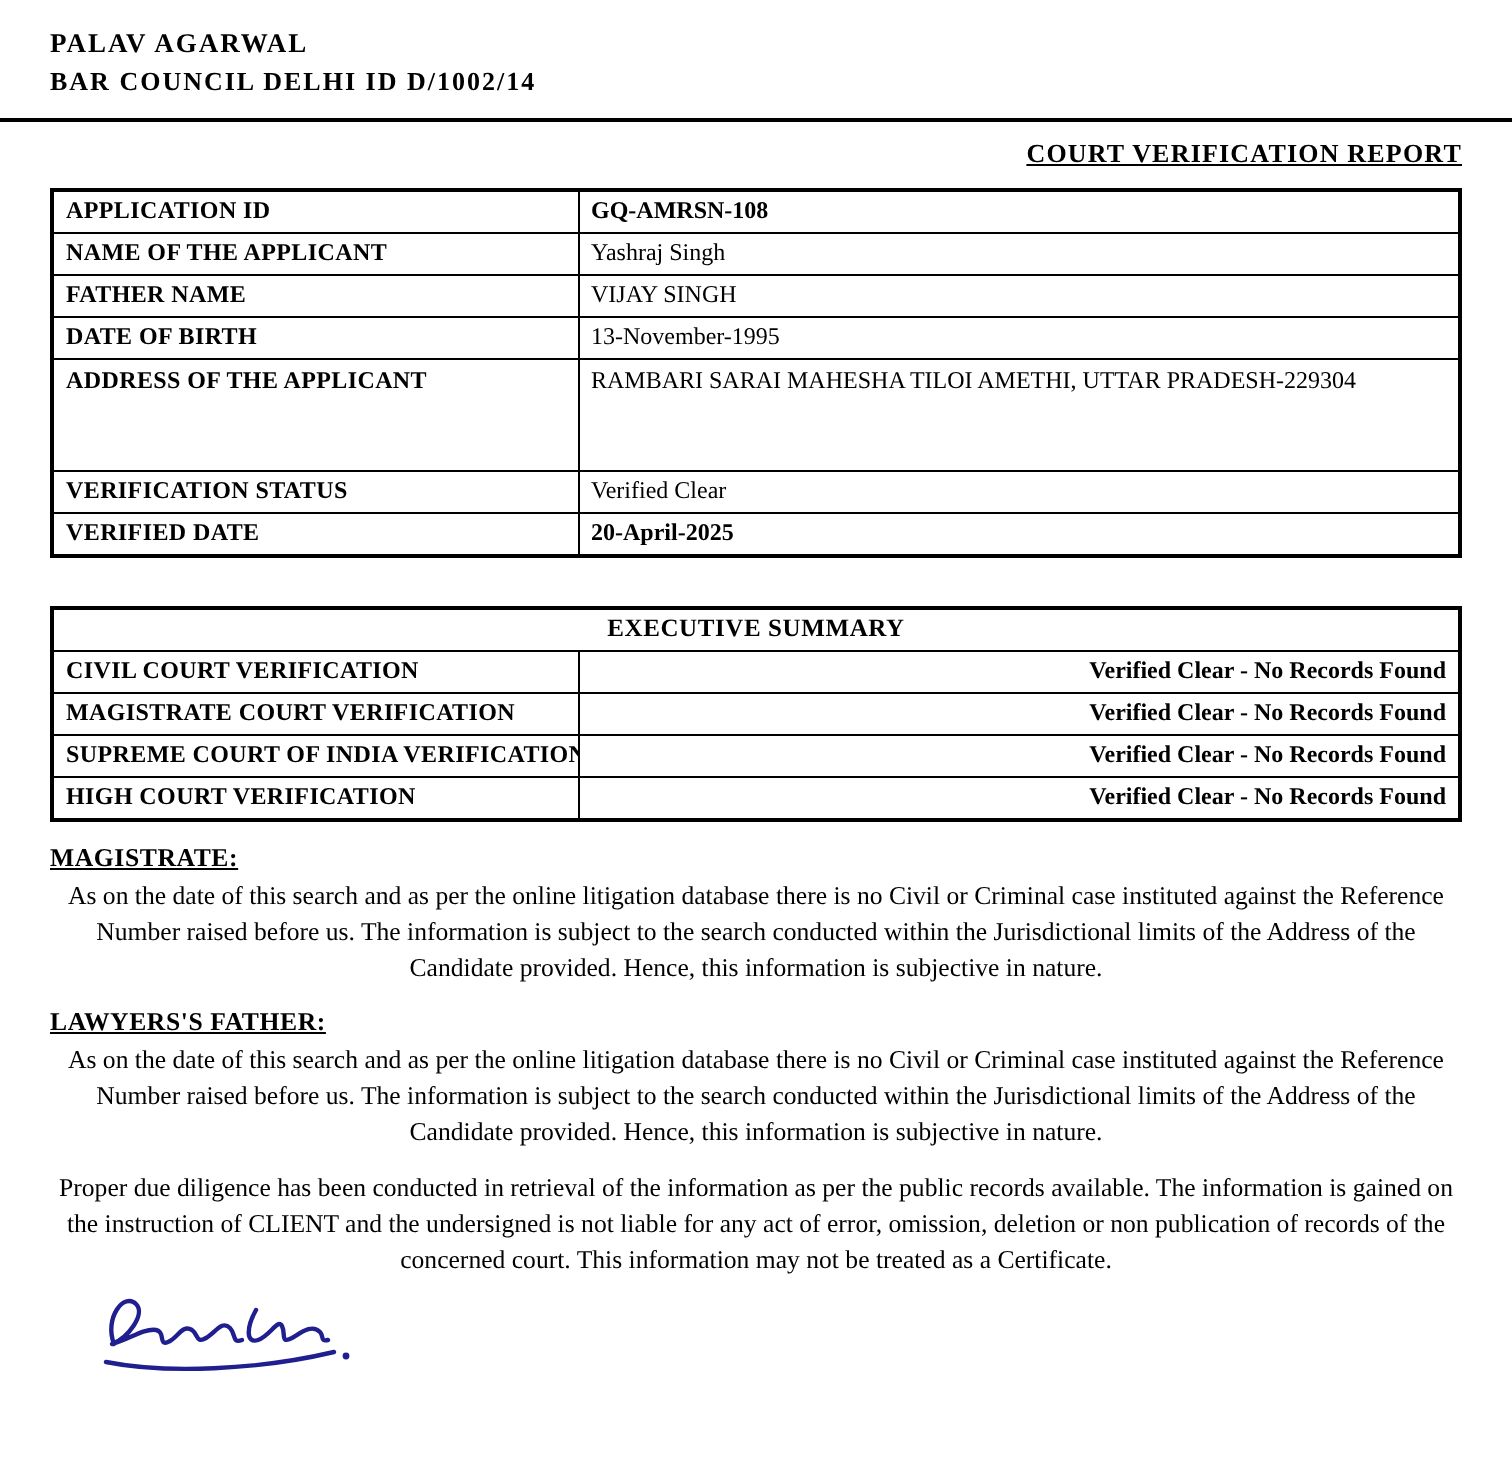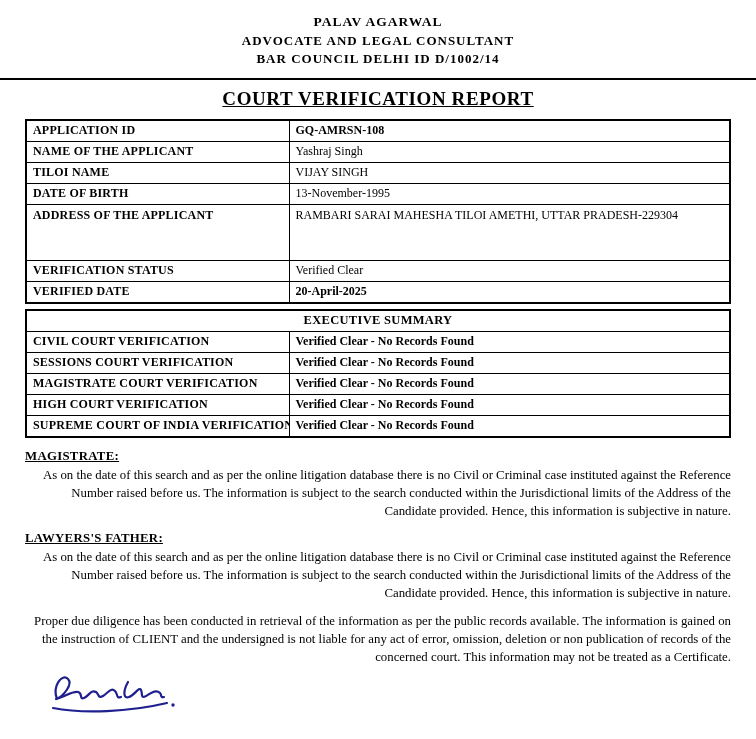--- a/index.html
+++ b/index.html
@@ -15,7 +15,7 @@
     overflow: hidden;
   }
   
-  .letterhead { text-align: center; line-height: 1.45; }
+  .letterhead { text-align: left; line-height: 1.45; }
   .lh-name   { font-size: 13.5px; font-weight: bold; letter-spacing: 1px; }
   .lh-sub    { font-size: 13px;   font-weight: bold; letter-spacing: 1px; }
   .lh-bar    { font-size: 13px;   font-weight: bold; letter-spacing: 1px; }

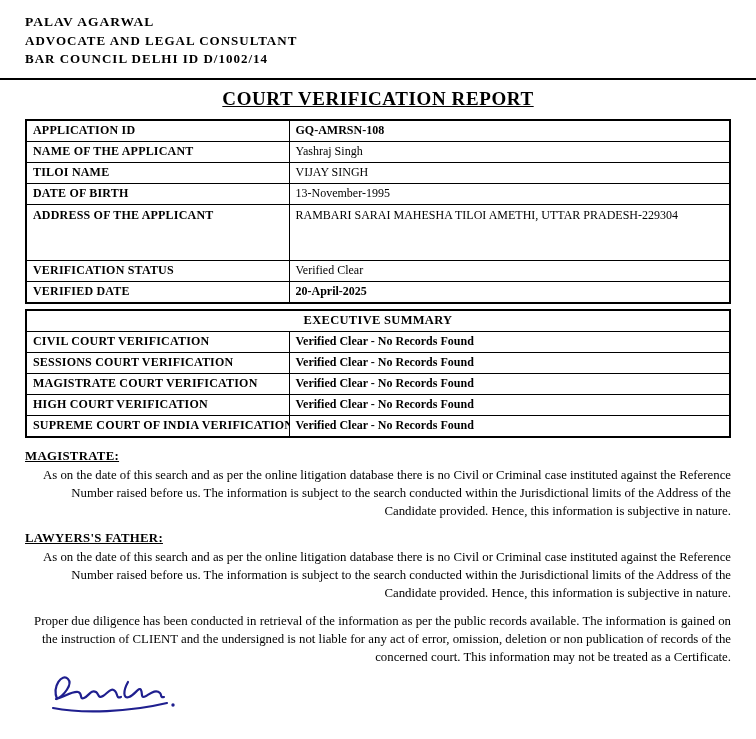--- a/index.html
+++ b/index.html
@@ -91,7 +91,6 @@
 
   <div class="letterhead">
     <div class="lh-name">PALAV AGARWAL</div>
-    <div class="lh-sub">ADVOCATE AND LEGAL CONSULTANT</div>
     <div class="lh-bar">BAR COUNCIL DELHI ID D/1002/14</div>
   </div>
 

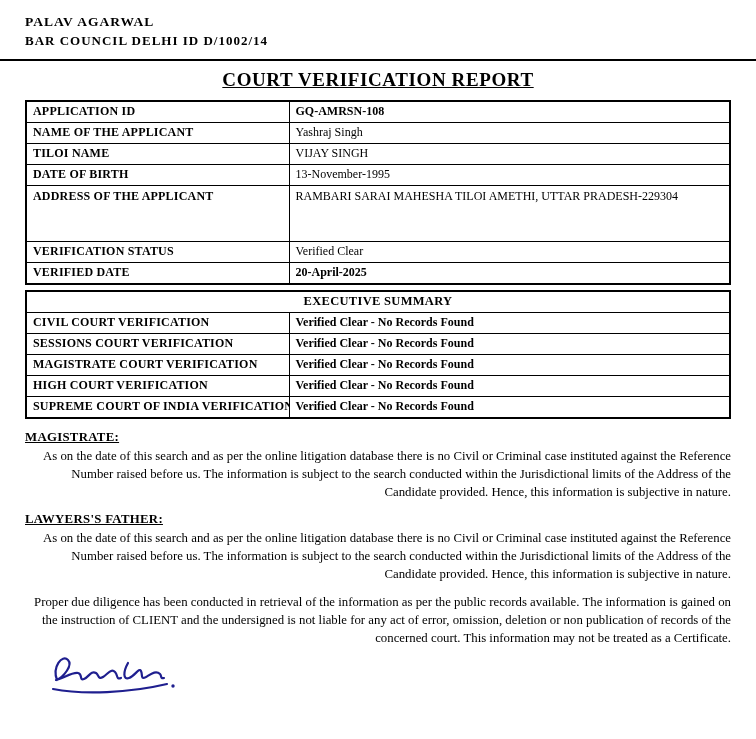--- a/index.html
+++ b/index.html
@@ -34,9 +34,9 @@
     margin: 9px -25px 8px -25px;
   }
   .report-title {
-    text-align: center;
+    text-align: right;
     font-weight: bold;
-    font-size: 19px;
+    font-size: 13px;
     letter-spacing: 0.6px;
     text-decoration: underline;
     margin-bottom: 9px;

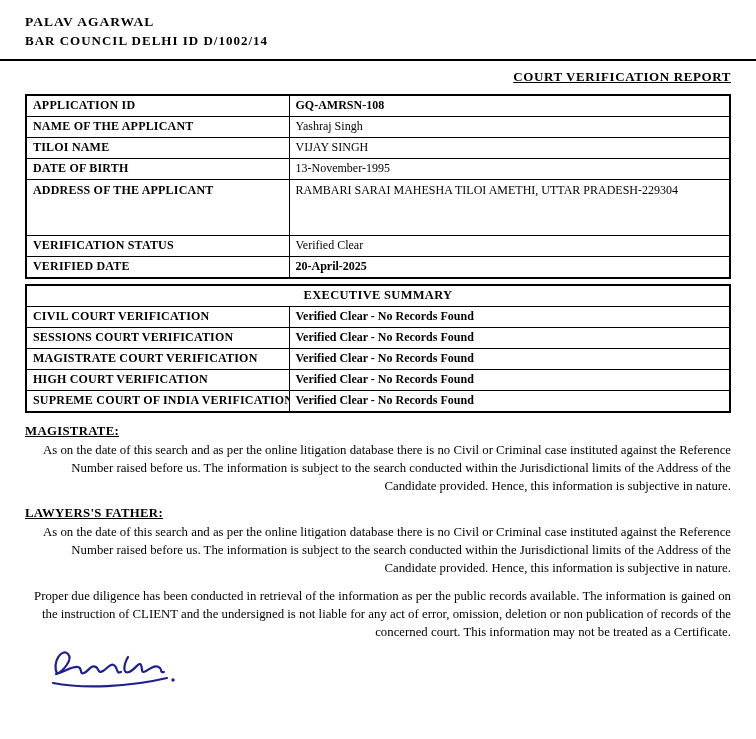--- a/index.html
+++ b/index.html
@@ -113,7 +113,7 @@
       <td class="val">Yashraj Singh</td>
     </tr>
     <tr>
-      <td class="lbl">TILOI NAME</td>
+      <td class="lbl">FATHER NAME</td>
       <td class="val">VIJAY SINGH</td>
     </tr>
     <tr>

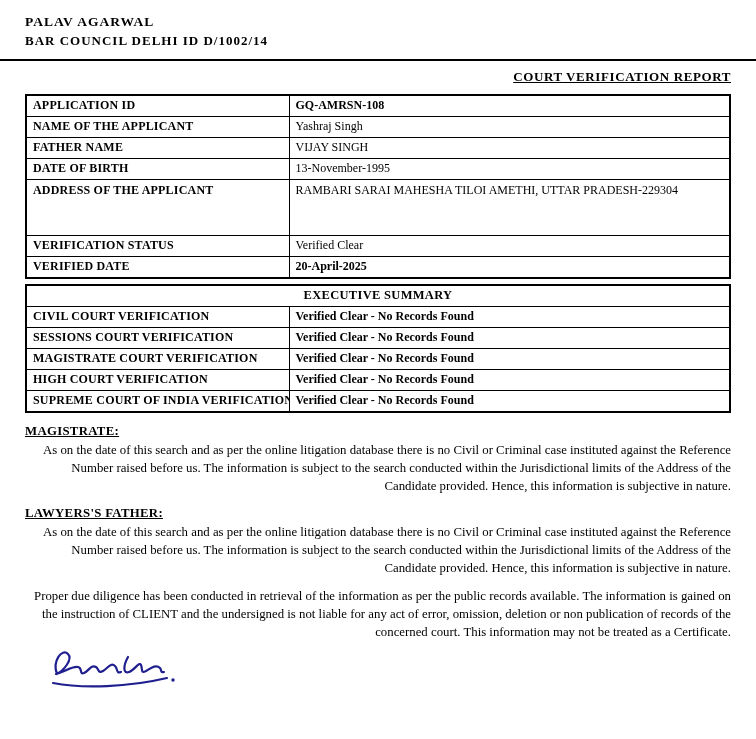--- a/index.html
+++ b/index.html
@@ -57,7 +57,7 @@
   td.val {}
   td.val.bold { font-weight: bold; }
   tr.tall td { height: 56px; vertical-align: top; padding-top: 3px; }
-  table.summary { margin-top: 5px; }
+  table.summary { margin-top: 24px; }
   tr.sumhead td {
     text-align: center;
     font-weight: bold;

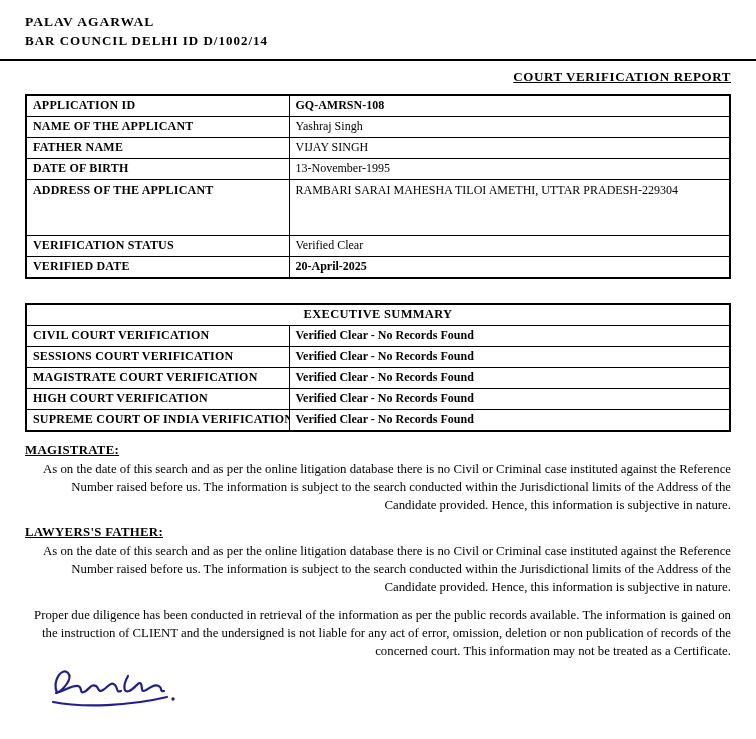--- a/index.html
+++ b/index.html
@@ -64,7 +64,7 @@
     font-size: 12.5px;
     letter-spacing: 0.3px;
   }
-  td.sumval { text-align: left; font-weight: bold; }
+  td.sumval { text-align: right; font-weight: bold; }
   
   .section { margin-top: 11px; }
   .sec-head {

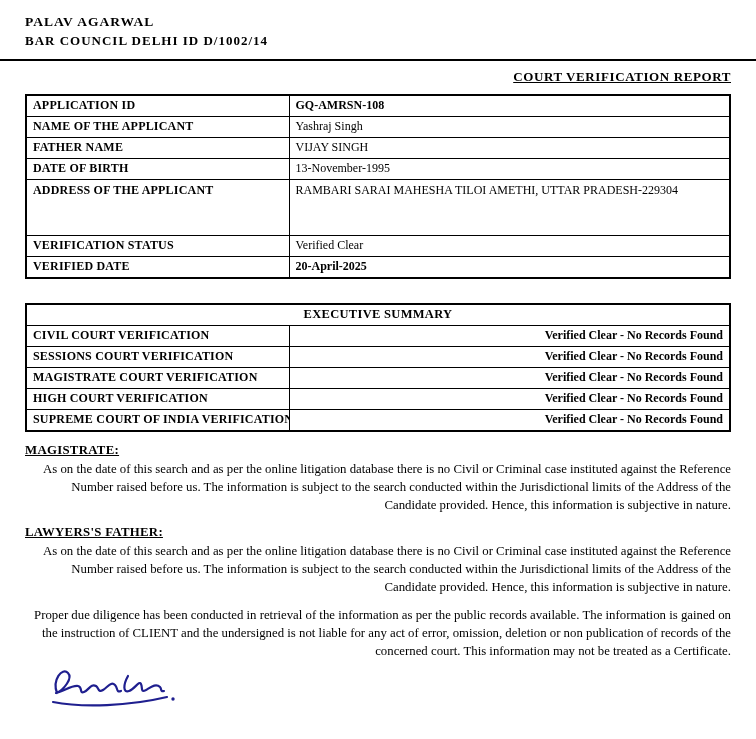--- a/index.html
+++ b/index.html
@@ -149,10 +149,6 @@
       <td class="sumval">Verified Clear - No Records Found</td>
     </tr>
     <tr>
-      <td class="lbl">SESSIONS COURT VERIFICATION</td>
-      <td class="sumval">Verified Clear - No Records Found</td>
-    </tr>
-    <tr>
       <td class="lbl">MAGISTRATE COURT VERIFICATION</td>
       <td class="sumval">Verified Clear - No Records Found</td>
     </tr>

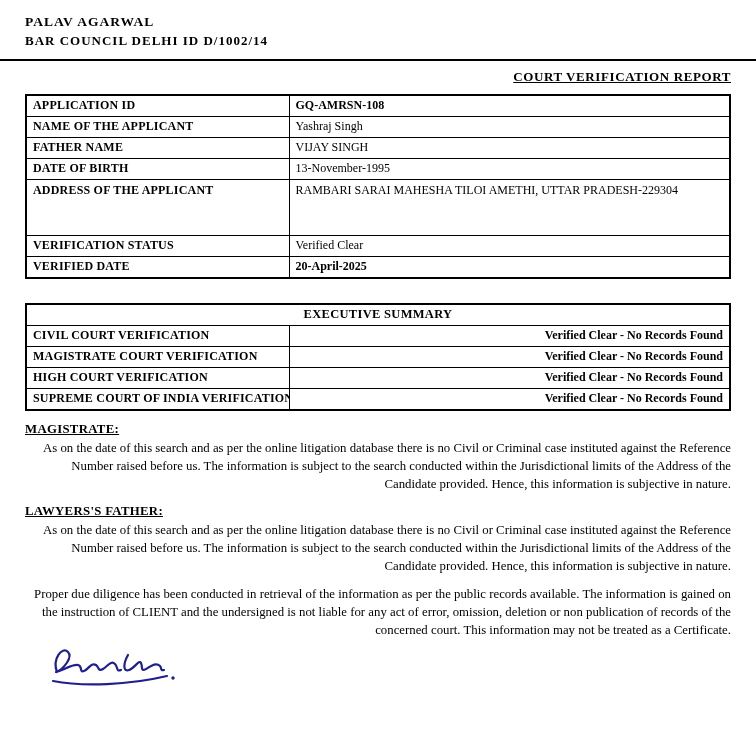--- a/index.html
+++ b/index.html
@@ -153,11 +153,11 @@
       <td class="sumval">Verified Clear - No Records Found</td>
     </tr>
     <tr>
-      <td class="lbl">HIGH COURT VERIFICATION</td>
+      <td class="lbl">SUPREME COURT OF INDIA VERIFICATION</td>
       <td class="sumval">Verified Clear - No Records Found</td>
     </tr>
     <tr>
-      <td class="lbl">SUPREME COURT OF INDIA VERIFICATION</td>
+      <td class="lbl">HIGH COURT VERIFICATION</td>
       <td class="sumval">Verified Clear - No Records Found</td>
     </tr>
   </tbody>

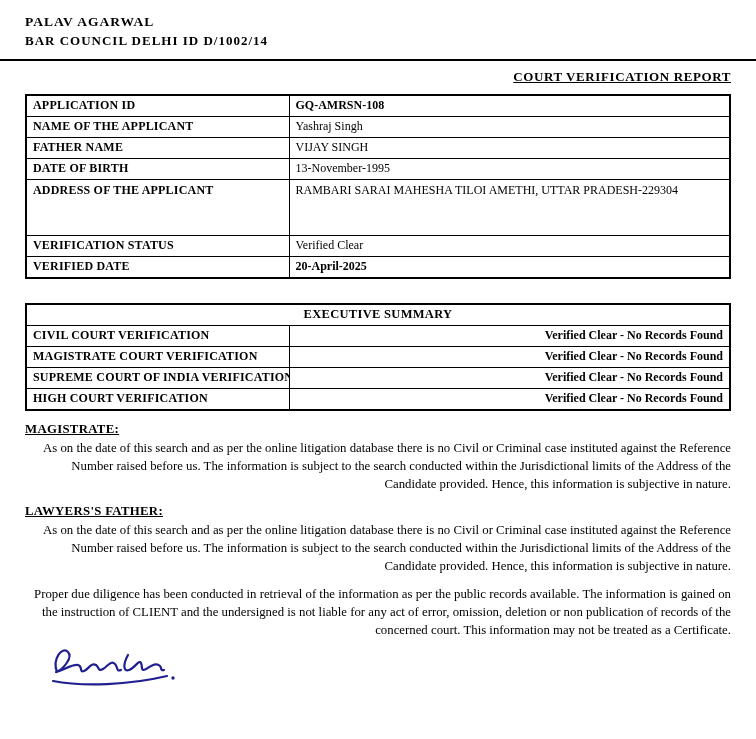--- a/index.html
+++ b/index.html
@@ -77,7 +77,7 @@
   .sec-body {
     font-size: 12.8px;
     line-height: 1.38;
-    text-align: right;
+    text-align: center;
   }
   
   .yours { font-size: 12.8px; margin: 13px 0 2px 22px; }

